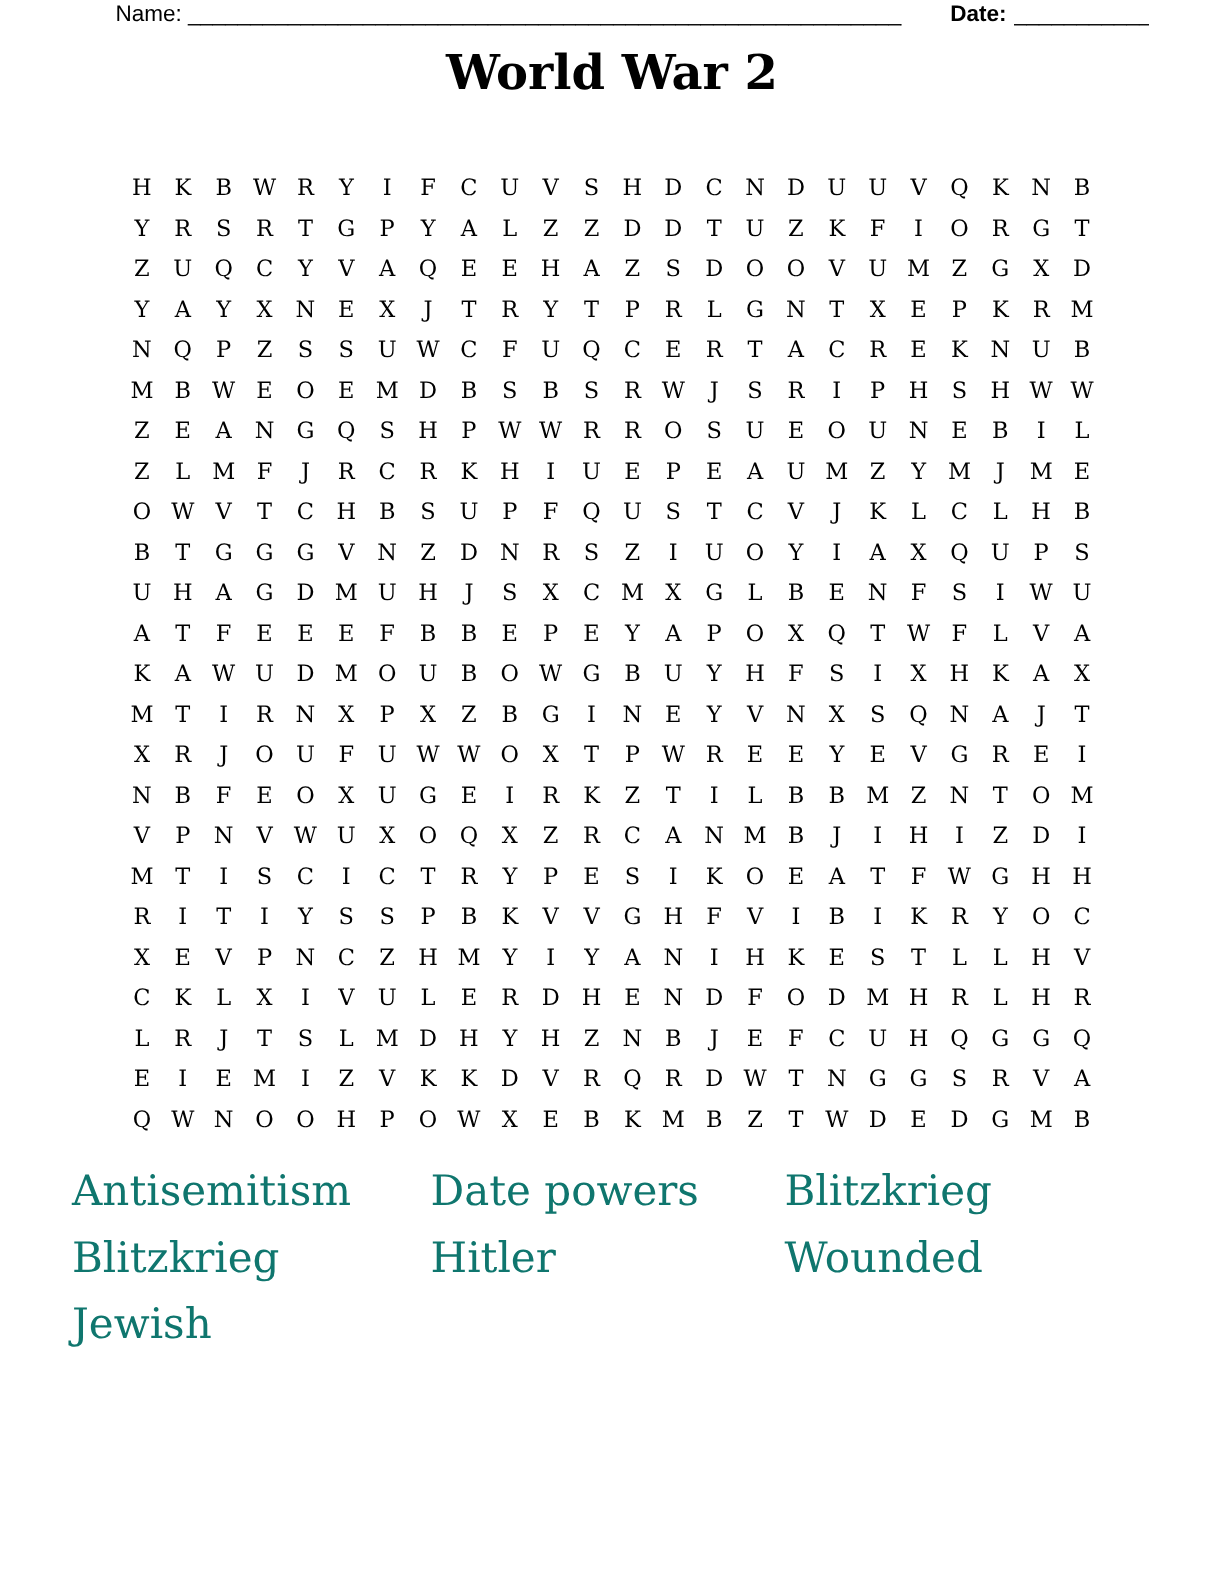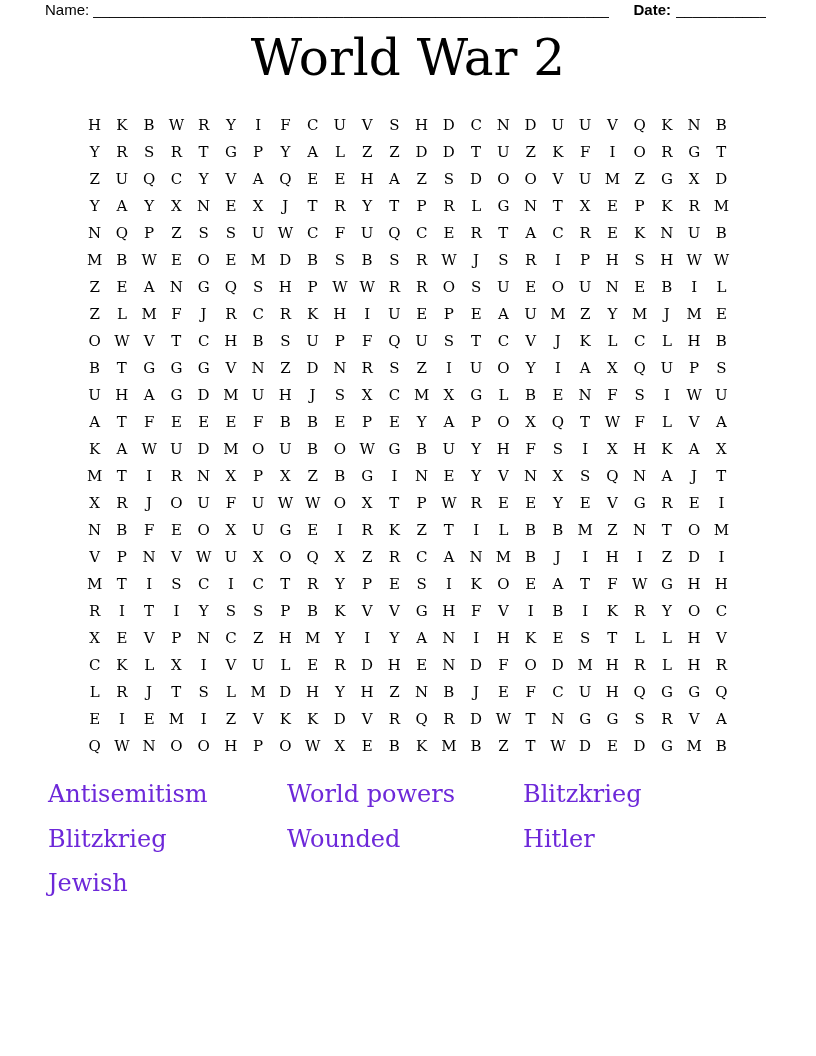--- a/index.html
+++ b/index.html
@@ -26,7 +26,7 @@
     color: #000000;
     white-space: nowrap;
   }
-  .header-row .label { flex: 0 0 auto; }
+  .header-row .label { flex: 0 0 auto; margin-left: 32px; }
   .blank {
     white-space: nowrap;
     overflow: hidden;

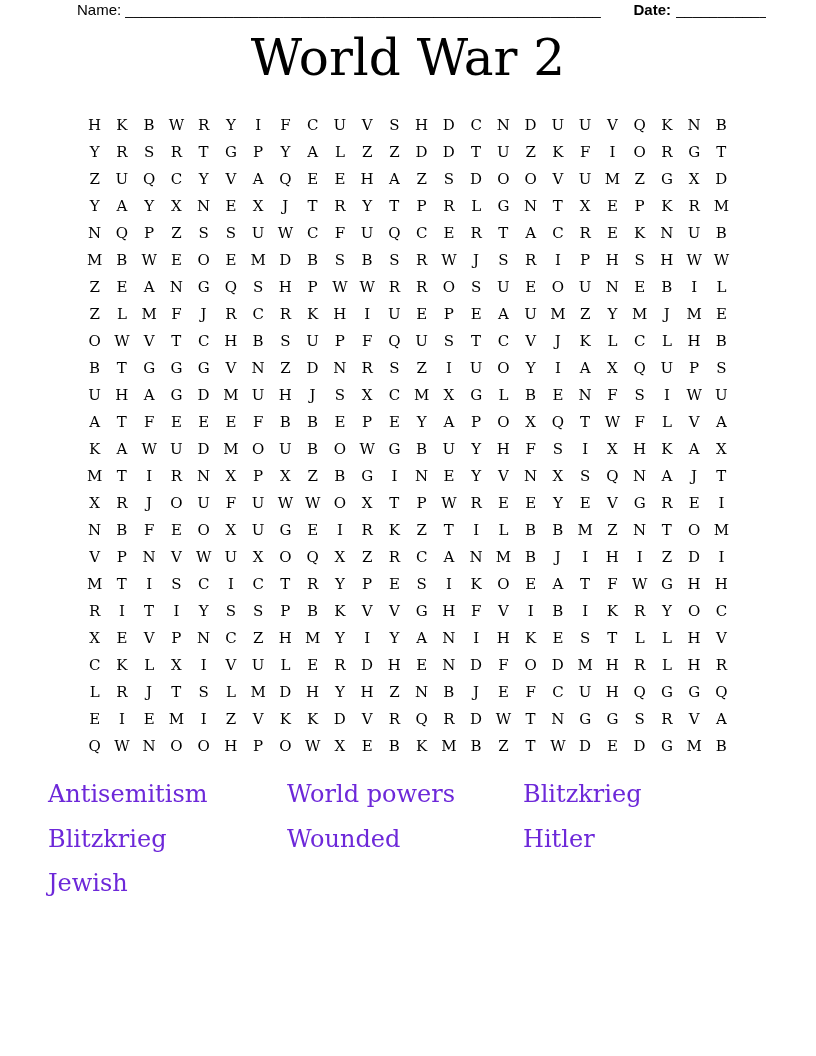--- a/index.html
+++ b/index.html
@@ -44,8 +44,8 @@
     width: 100%;
     text-align: center;
     font-family: "DejaVu Serif", serif;
-    font-size: 50px;
-    font-weight: 400;
+    font-size: 32px;
+    font-weight: 700;
     color: #000000;
   }
   

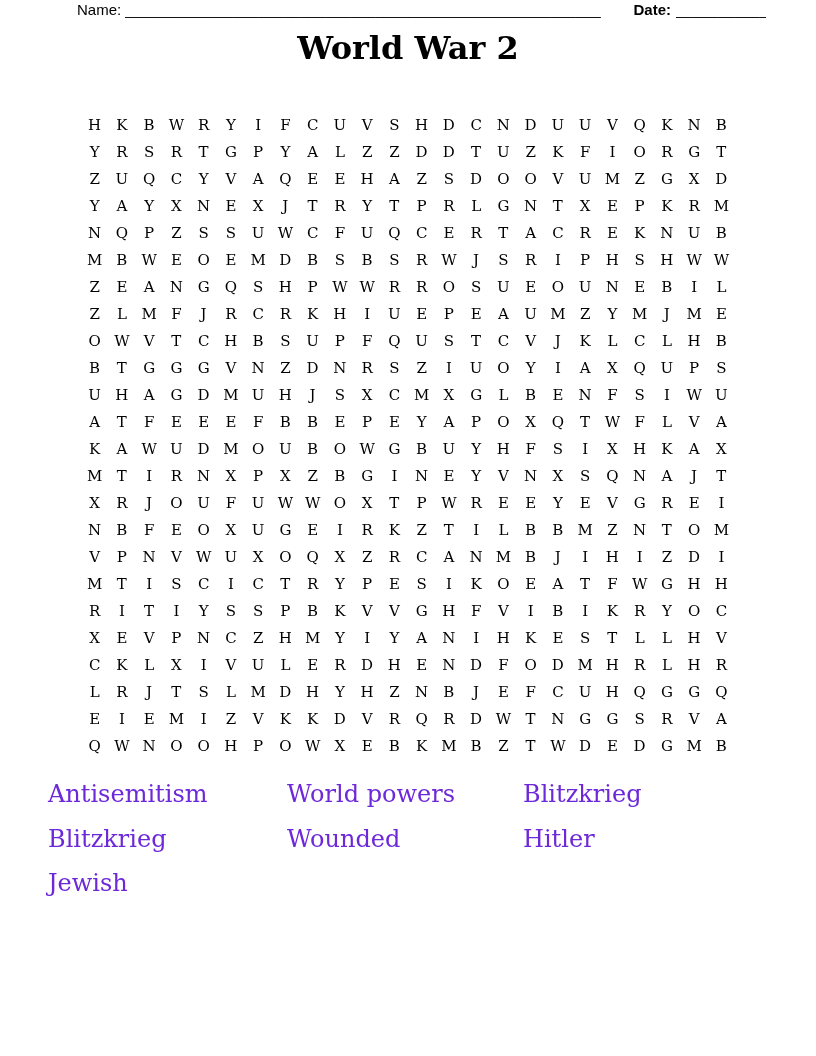--- a/index.html
+++ b/index.html
@@ -80,9 +80,9 @@
   }
   .word {
     font-family: "DejaVu Serif", serif;
-    font-size: 24px;
+    font-size: 28px;
     line-height: 44.5px;
-    color: #6d28d9;
+    color: #0f766e;
     white-space: nowrap;
   }
 </style>

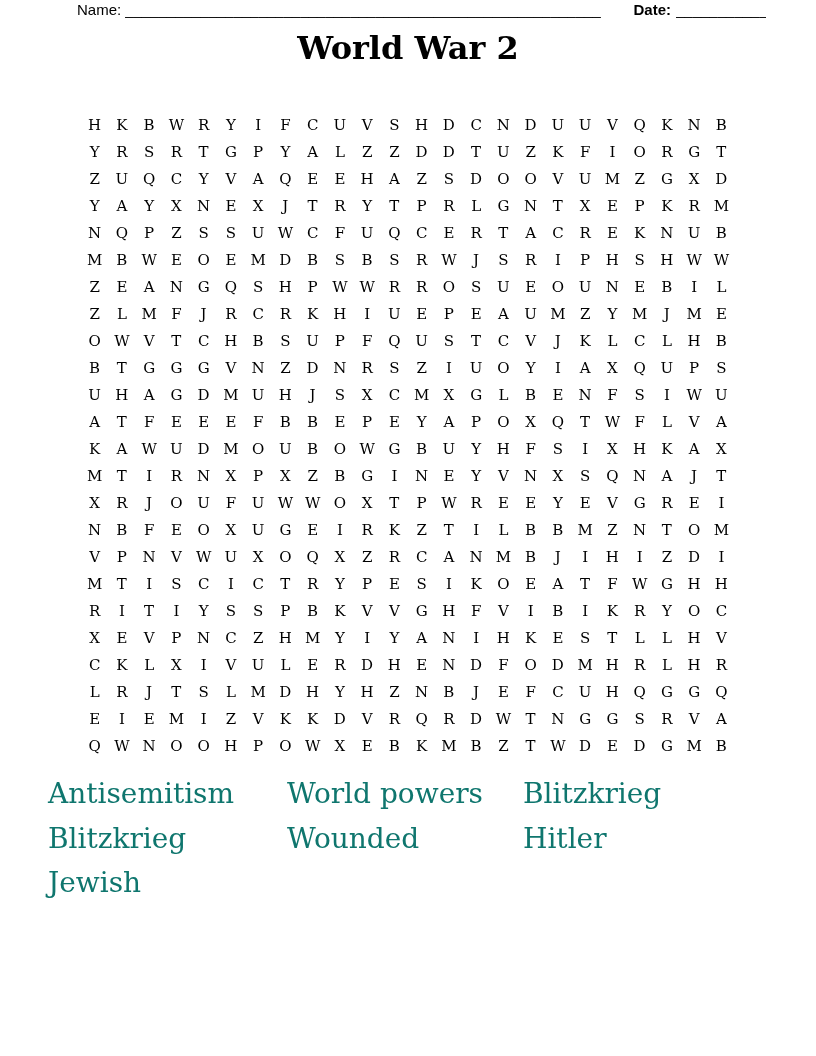--- a/index.html
+++ b/index.html
@@ -729,7 +729,7 @@
 
   <div class="words" id="word-bank">
       <div class="word">Antisemitism</div>
-      <div class="word">World powers</div>
+      <div class="word">Date powers</div>
       <div class="word">Blitzkrieg</div>
       <div class="word">Blitzkrieg</div>
       <div class="word">Wounded</div>

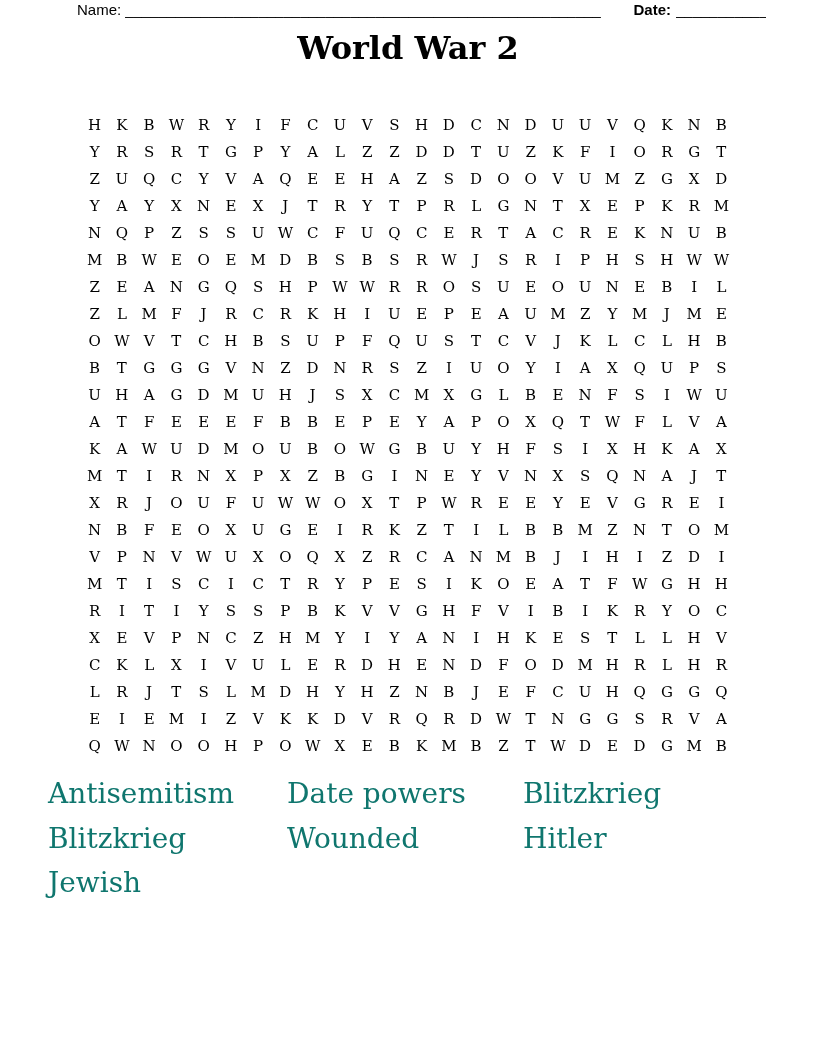--- a/index.html
+++ b/index.html
@@ -732,8 +732,8 @@
       <div class="word">Date powers</div>
       <div class="word">Blitzkrieg</div>
       <div class="word">Blitzkrieg</div>
+      <div class="word">Hitler</div>
       <div class="word">Wounded</div>
-      <div class="word">Hitler</div>
       <div class="word">Jewish</div>
     </div>
 

